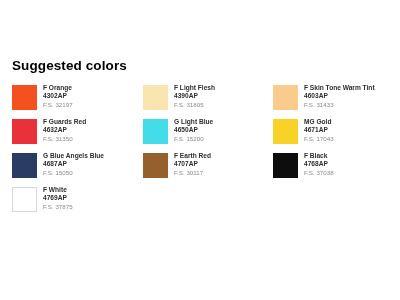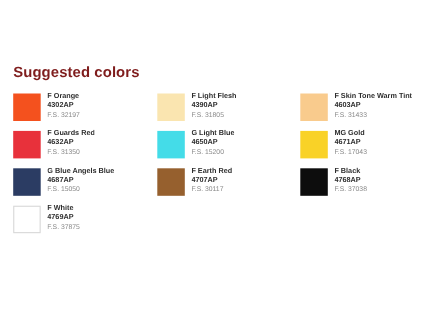--- a/index.html
+++ b/index.html
@@ -32,7 +32,7 @@
   #section-title {
     font-size: 13.5px;
     font-weight: bold;
-    color: #7f1d1d;
+    color: #000000;
     letter-spacing: 0.1px;
     margin: 0 0 10px 12px;
     line-height: 16px;

